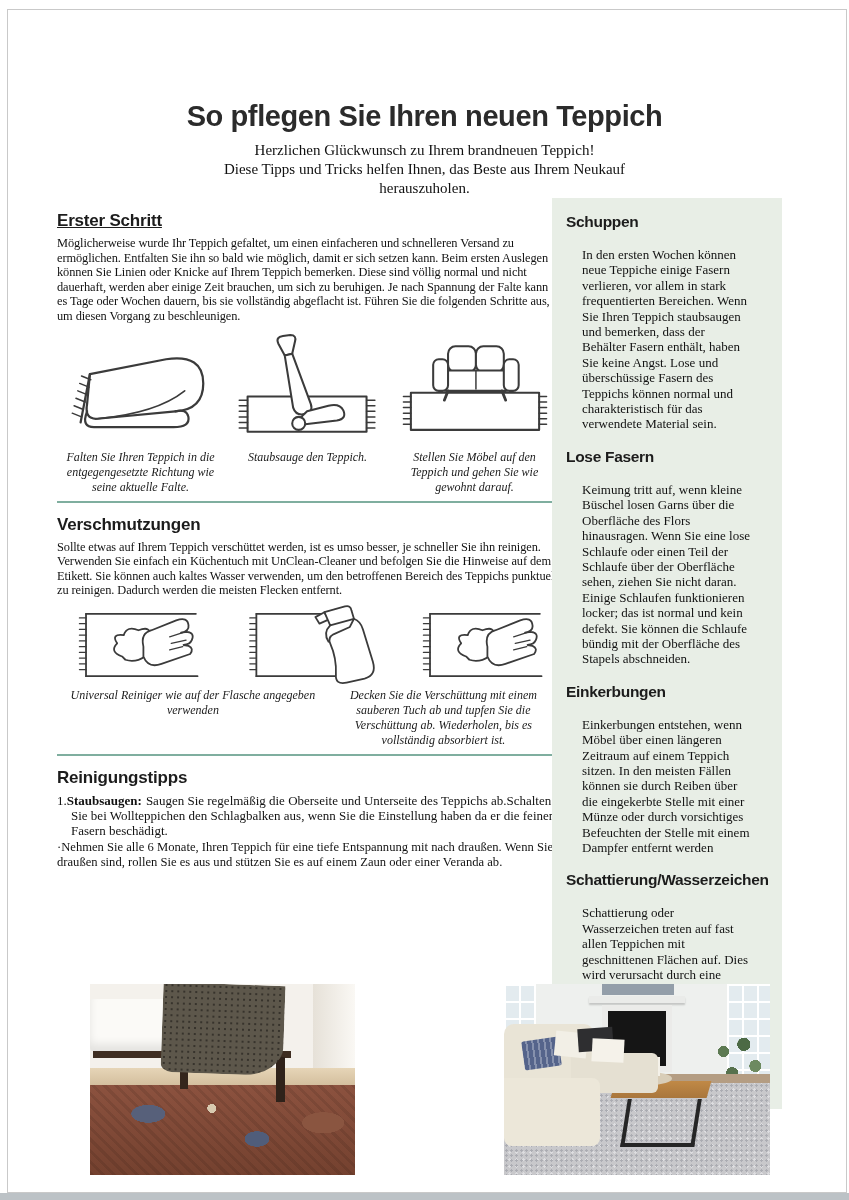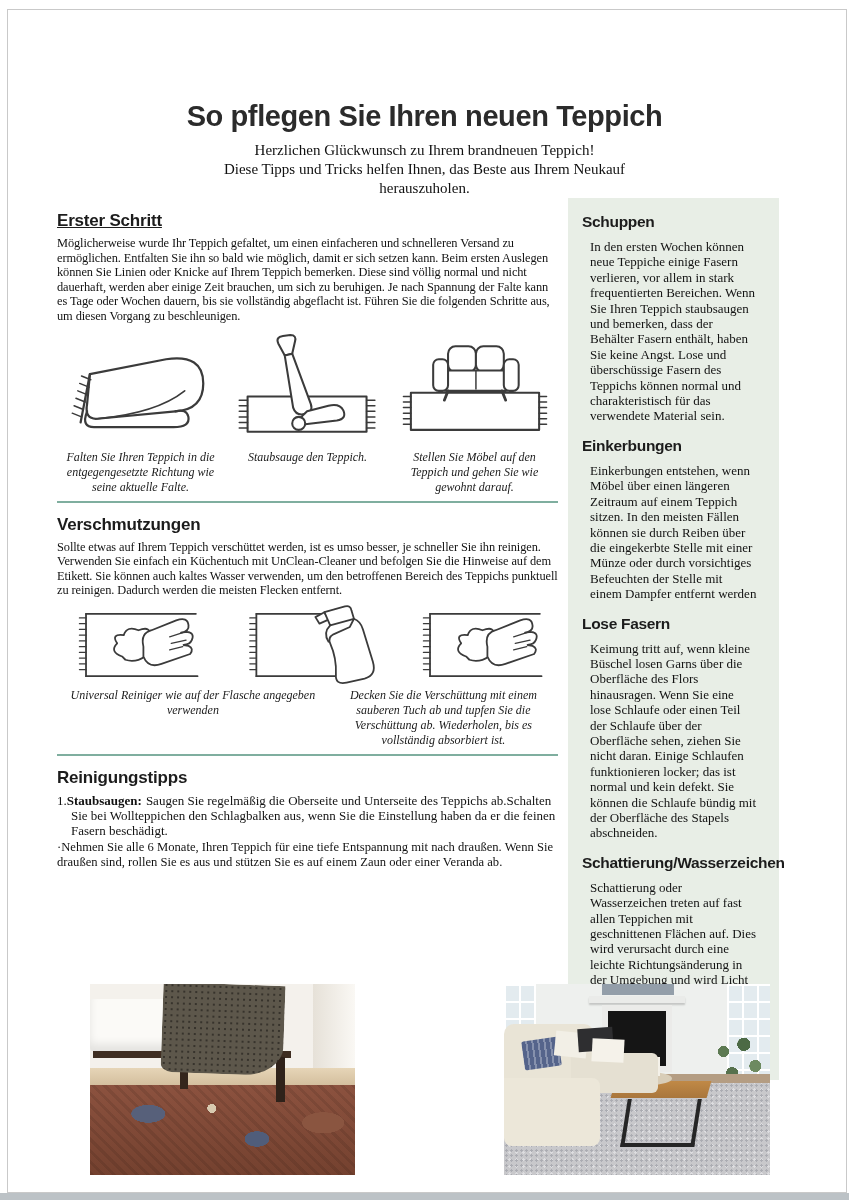--- a/index.html
+++ b/index.html
@@ -17,7 +17,7 @@
 
   
   .main-col{position:absolute;left:57px;top:203px;width:501px;}
-  .side-col{position:absolute;left:568px;top:198px;width:211px;}
+  .side-col{position:absolute;left:552px;top:198px;width:230px;}
 
   h2.sec{font-family:"Liberation Sans", sans-serif;font-weight:700;font-size:17px;
        color:#1c1c1c;margin:12px 0 5px 0;letter-spacing:-0.2px;}

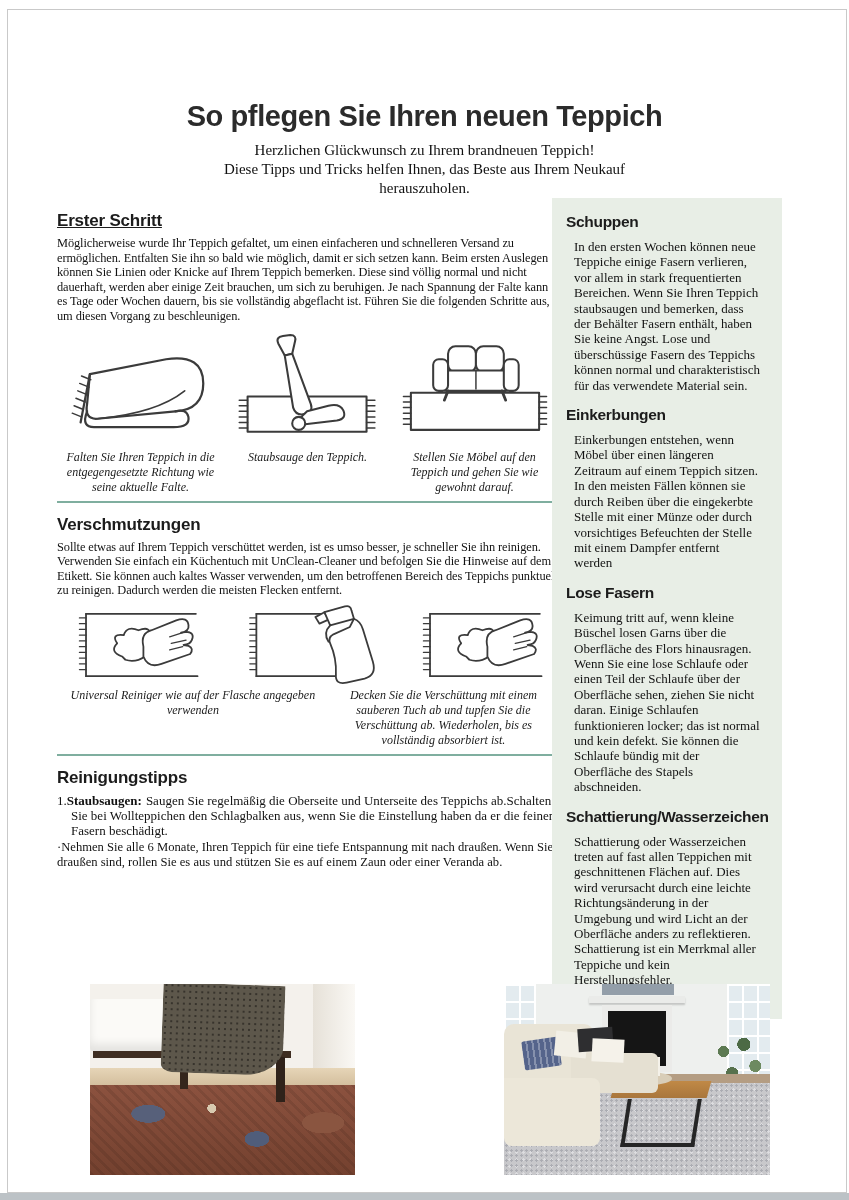--- a/index.html
+++ b/index.html
@@ -46,7 +46,7 @@
   .panel .s-sec{margin-bottom:13px;}
   .panel h3{font-family:"Liberation Sans", sans-serif;font-weight:700;font-size:15.5px;
        letter-spacing:-0.3px;color:#1c1c1c;margin:0 0 5px 0;white-space:nowrap;}
-  .panel p{font-size:13px;line-height:15.4px;margin:8px;}
+  .panel p{font-size:13px;line-height:15.4px;margin:16px;}
 
   
   .photos-row{position:absolute;left:90px;top:984px;width:690px;height:191px;}

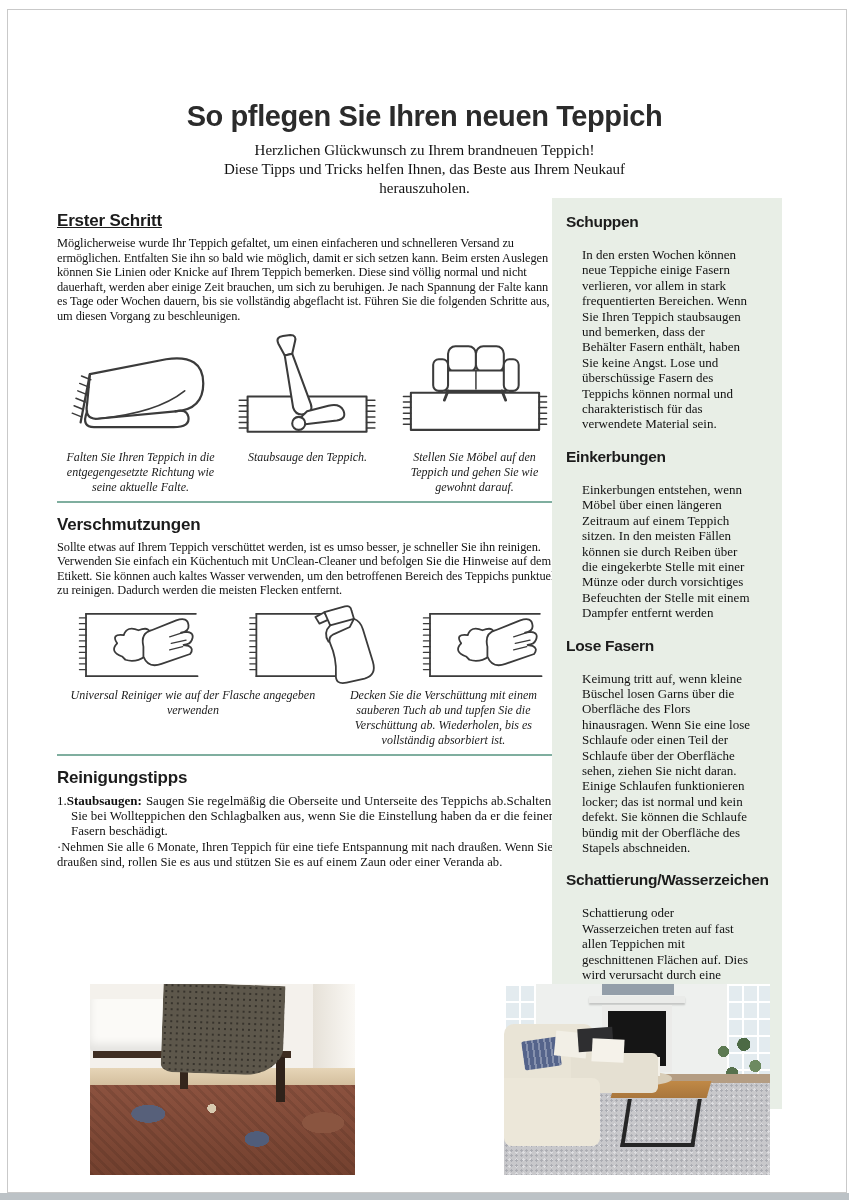--- a/index.html
+++ b/index.html
@@ -241,12 +241,12 @@
       <p>In den ersten Wochen können neue Teppiche einige Fasern verlieren, vor allem in stark frequentierten Bereichen. Wenn Sie Ihren Teppich staubsaugen und bemerken, dass der Behälter Fasern enthält, haben Sie keine Angst. Lose und überschüssige Fasern des Teppichs können normal und charakteristisch für das verwendete Material sein.</p>
     </div>
     <div class="s-sec">
+      <h3>Lose Fasern</h3>
+      <p>Keimung tritt auf, wenn kleine Büschel losen Garns über die Oberfläche des Flors hinausragen. Wenn Sie eine lose Schlaufe oder einen Teil der Schlaufe über der Oberfläche sehen, ziehen Sie nicht daran. Einige Schlaufen funktionieren locker; das ist normal und kein defekt. Sie können die Schlaufe bündig mit der Oberfläche des Stapels abschneiden.</p>
+    </div>
+    <div class="s-sec">
       <h3>Einkerbungen</h3>
       <p>Einkerbungen entstehen, wenn Möbel über einen längeren Zeitraum auf einem Teppich sitzen. In den meisten Fällen können sie durch Reiben über die eingekerbte Stelle mit einer Münze oder durch vorsichtiges Befeuchten der Stelle mit einem Dampfer entfernt werden</p>
-    </div>
-    <div class="s-sec">
-      <h3>Lose Fasern</h3>
-      <p>Keimung tritt auf, wenn kleine Büschel losen Garns über die Oberfläche des Flors hinausragen. Wenn Sie eine lose Schlaufe oder einen Teil der Schlaufe über der Oberfläche sehen, ziehen Sie nicht daran. Einige Schlaufen funktionieren locker; das ist normal und kein defekt. Sie können die Schlaufe bündig mit der Oberfläche des Stapels abschneiden.</p>
     </div>
     <div class="s-sec">
       <h3>Schattierung/Wasserzeichen</h3>

